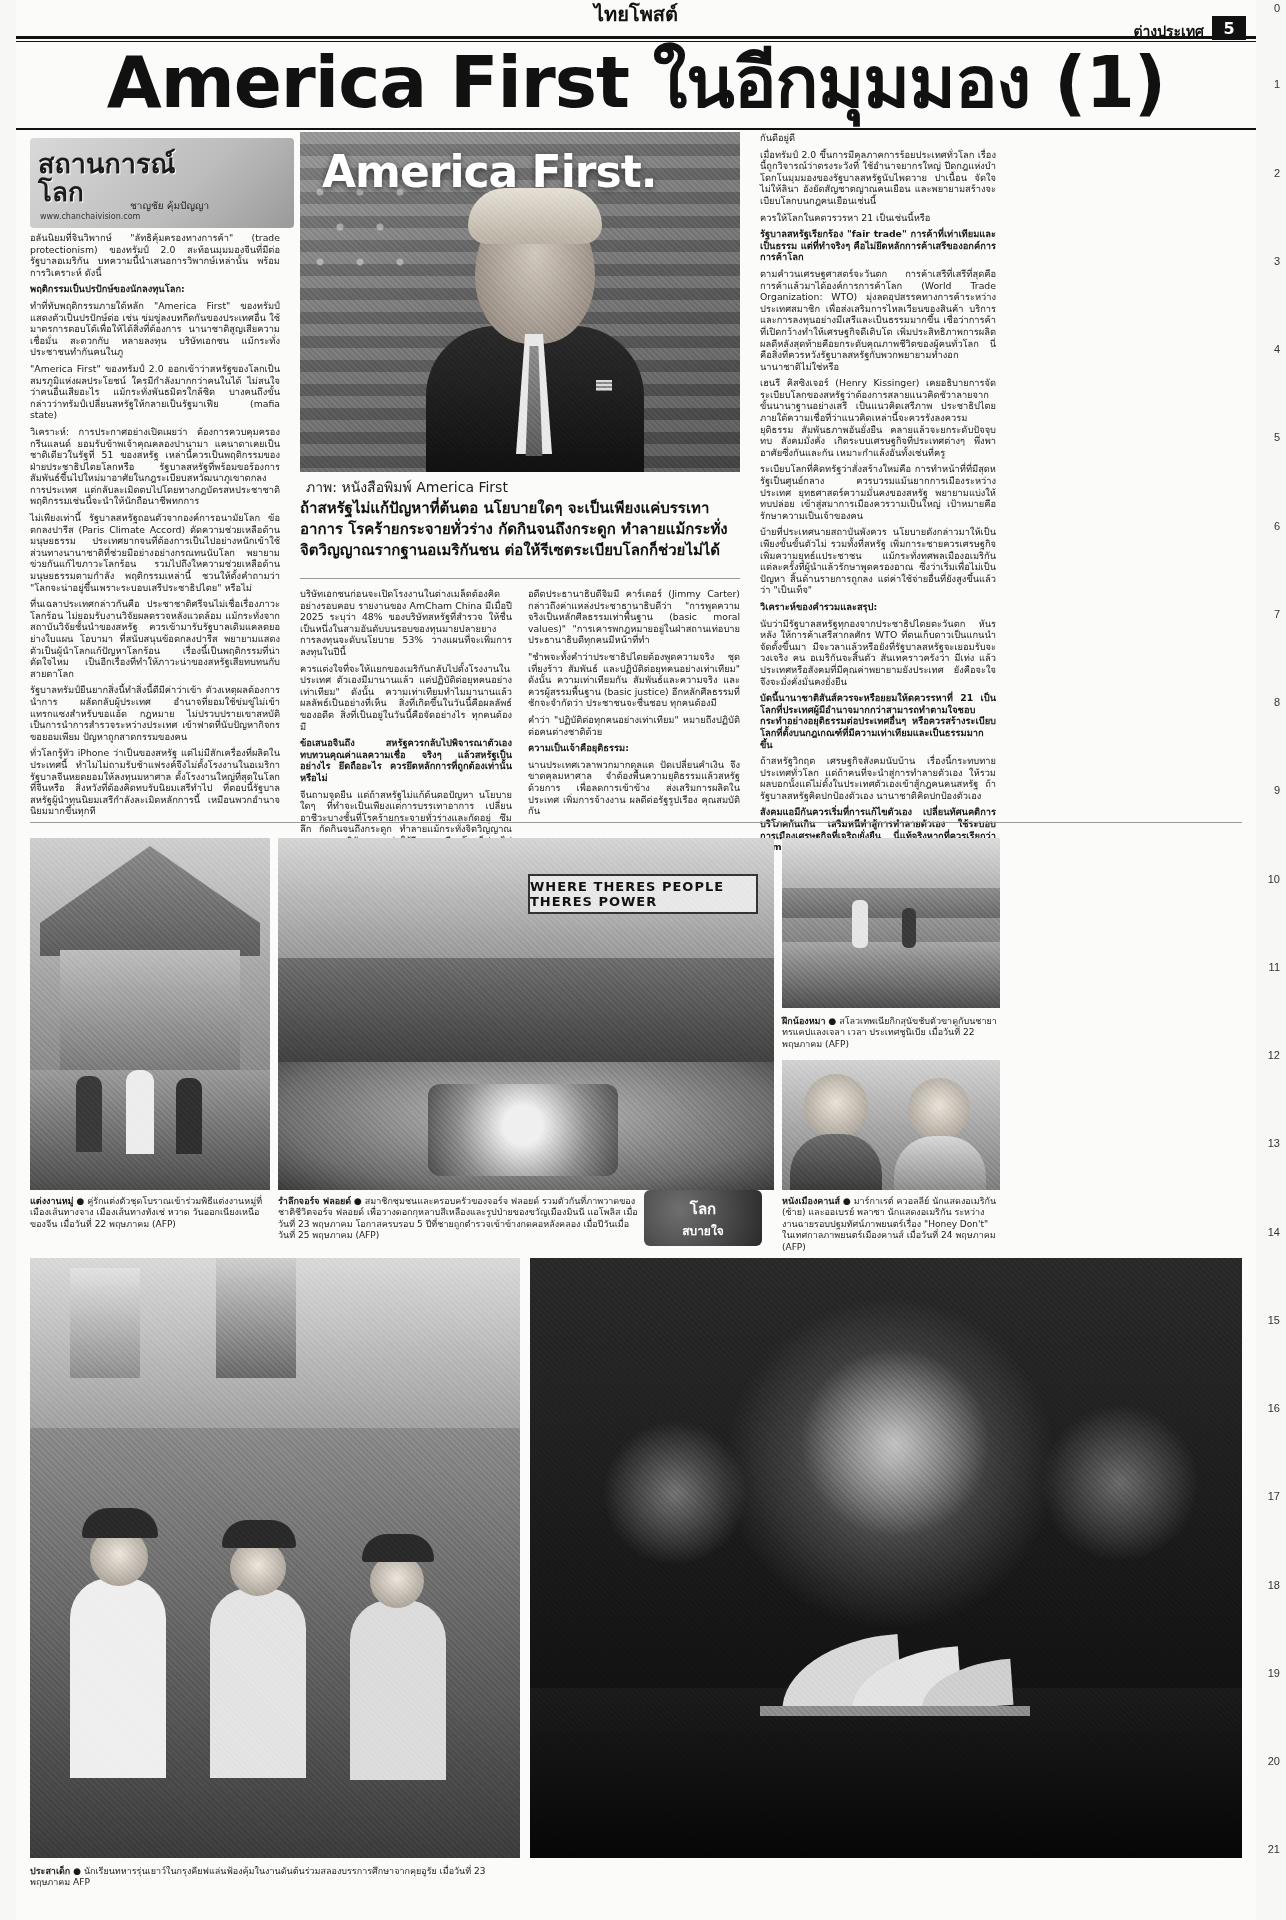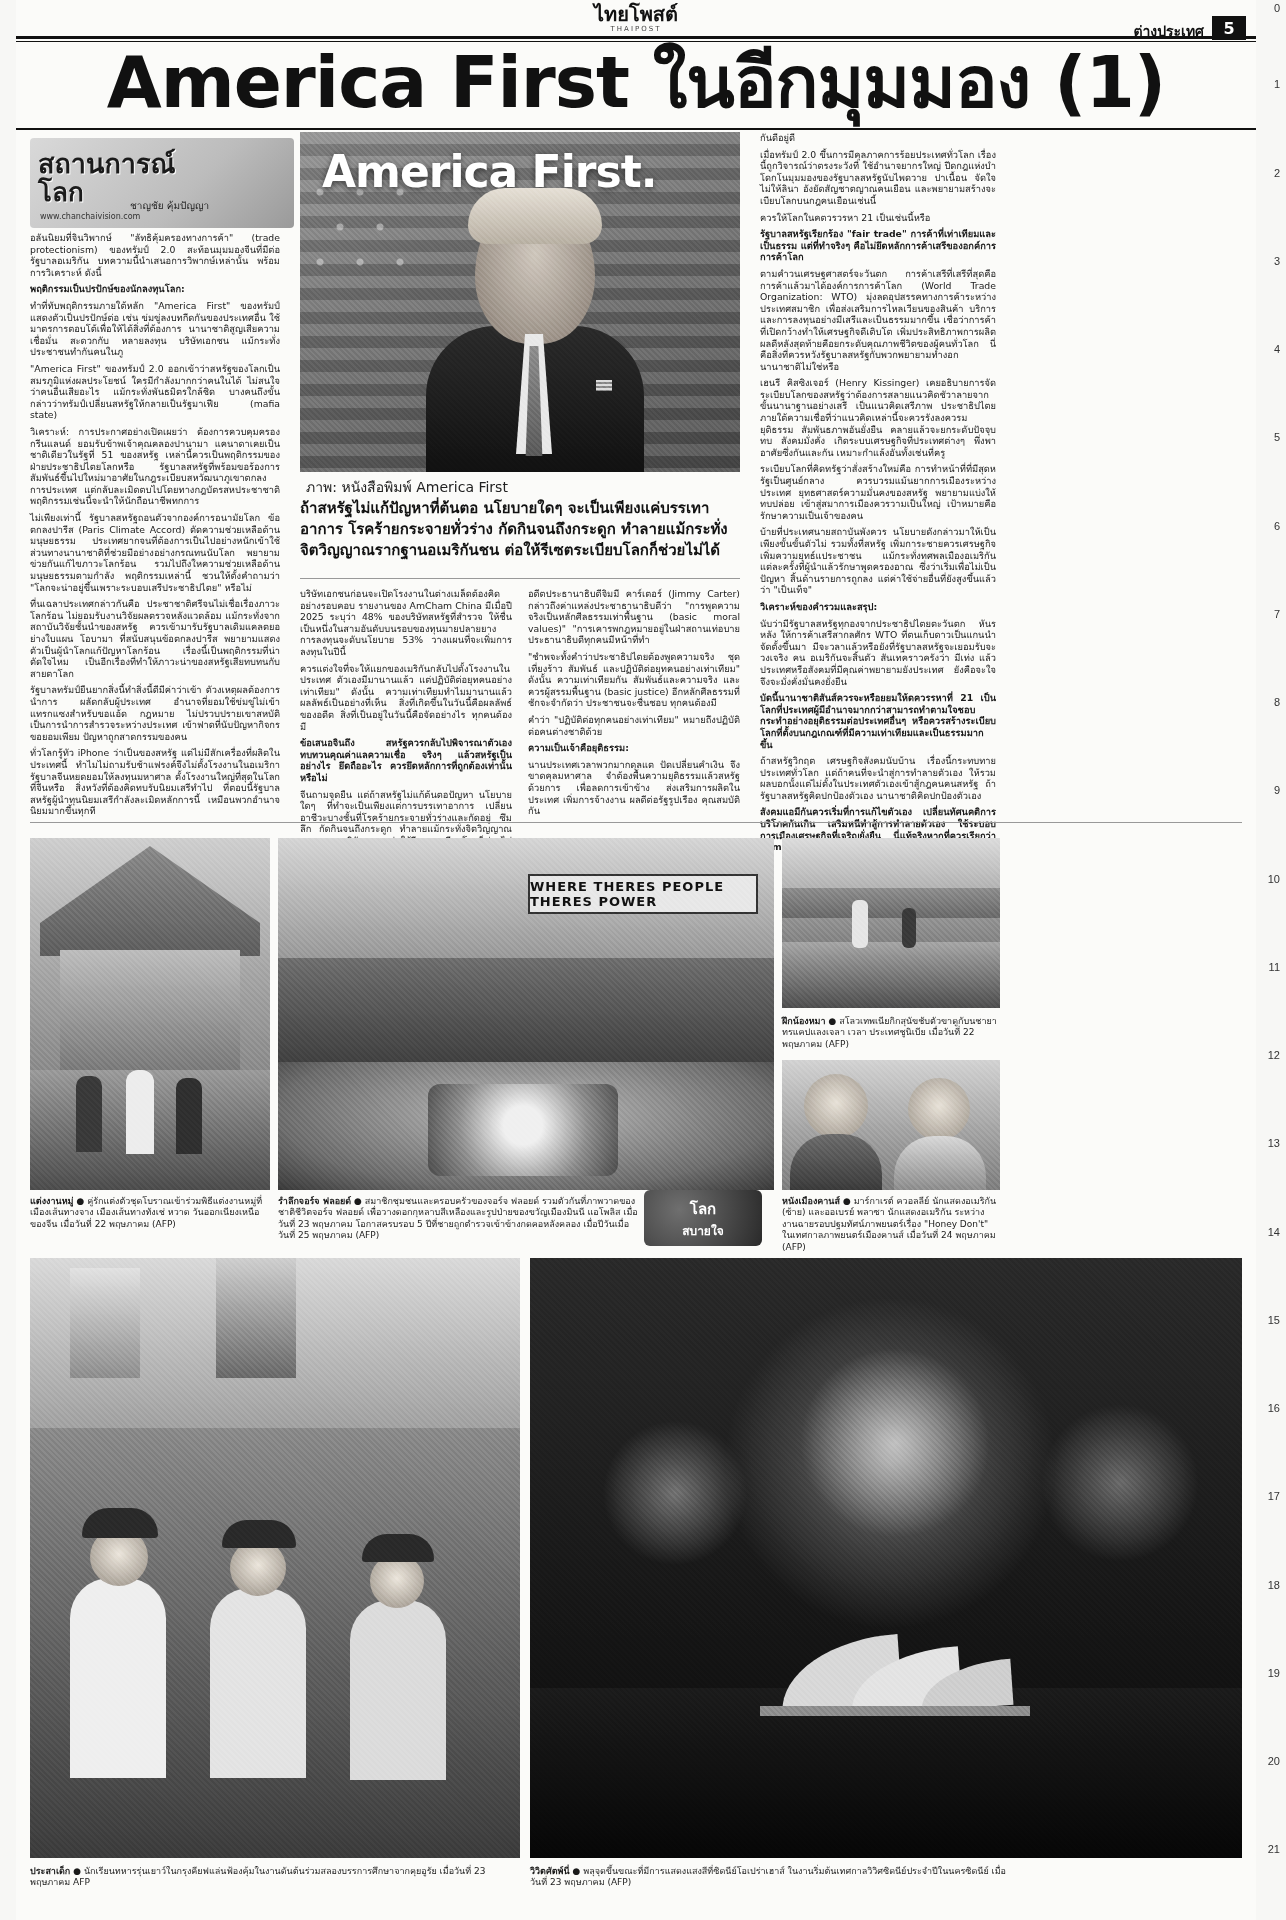--- a/index.html
+++ b/index.html
@@ -222,7 +222,6 @@
 
     <div class="masthead">
       <div class="logo">ไทยโพสต์</div>
-      <div class="logo-sub">THAIPOST</div>
     </div>
     <div class="section-label">ต่างประเทศ</div>
     <div class="page-num-box">5</div>

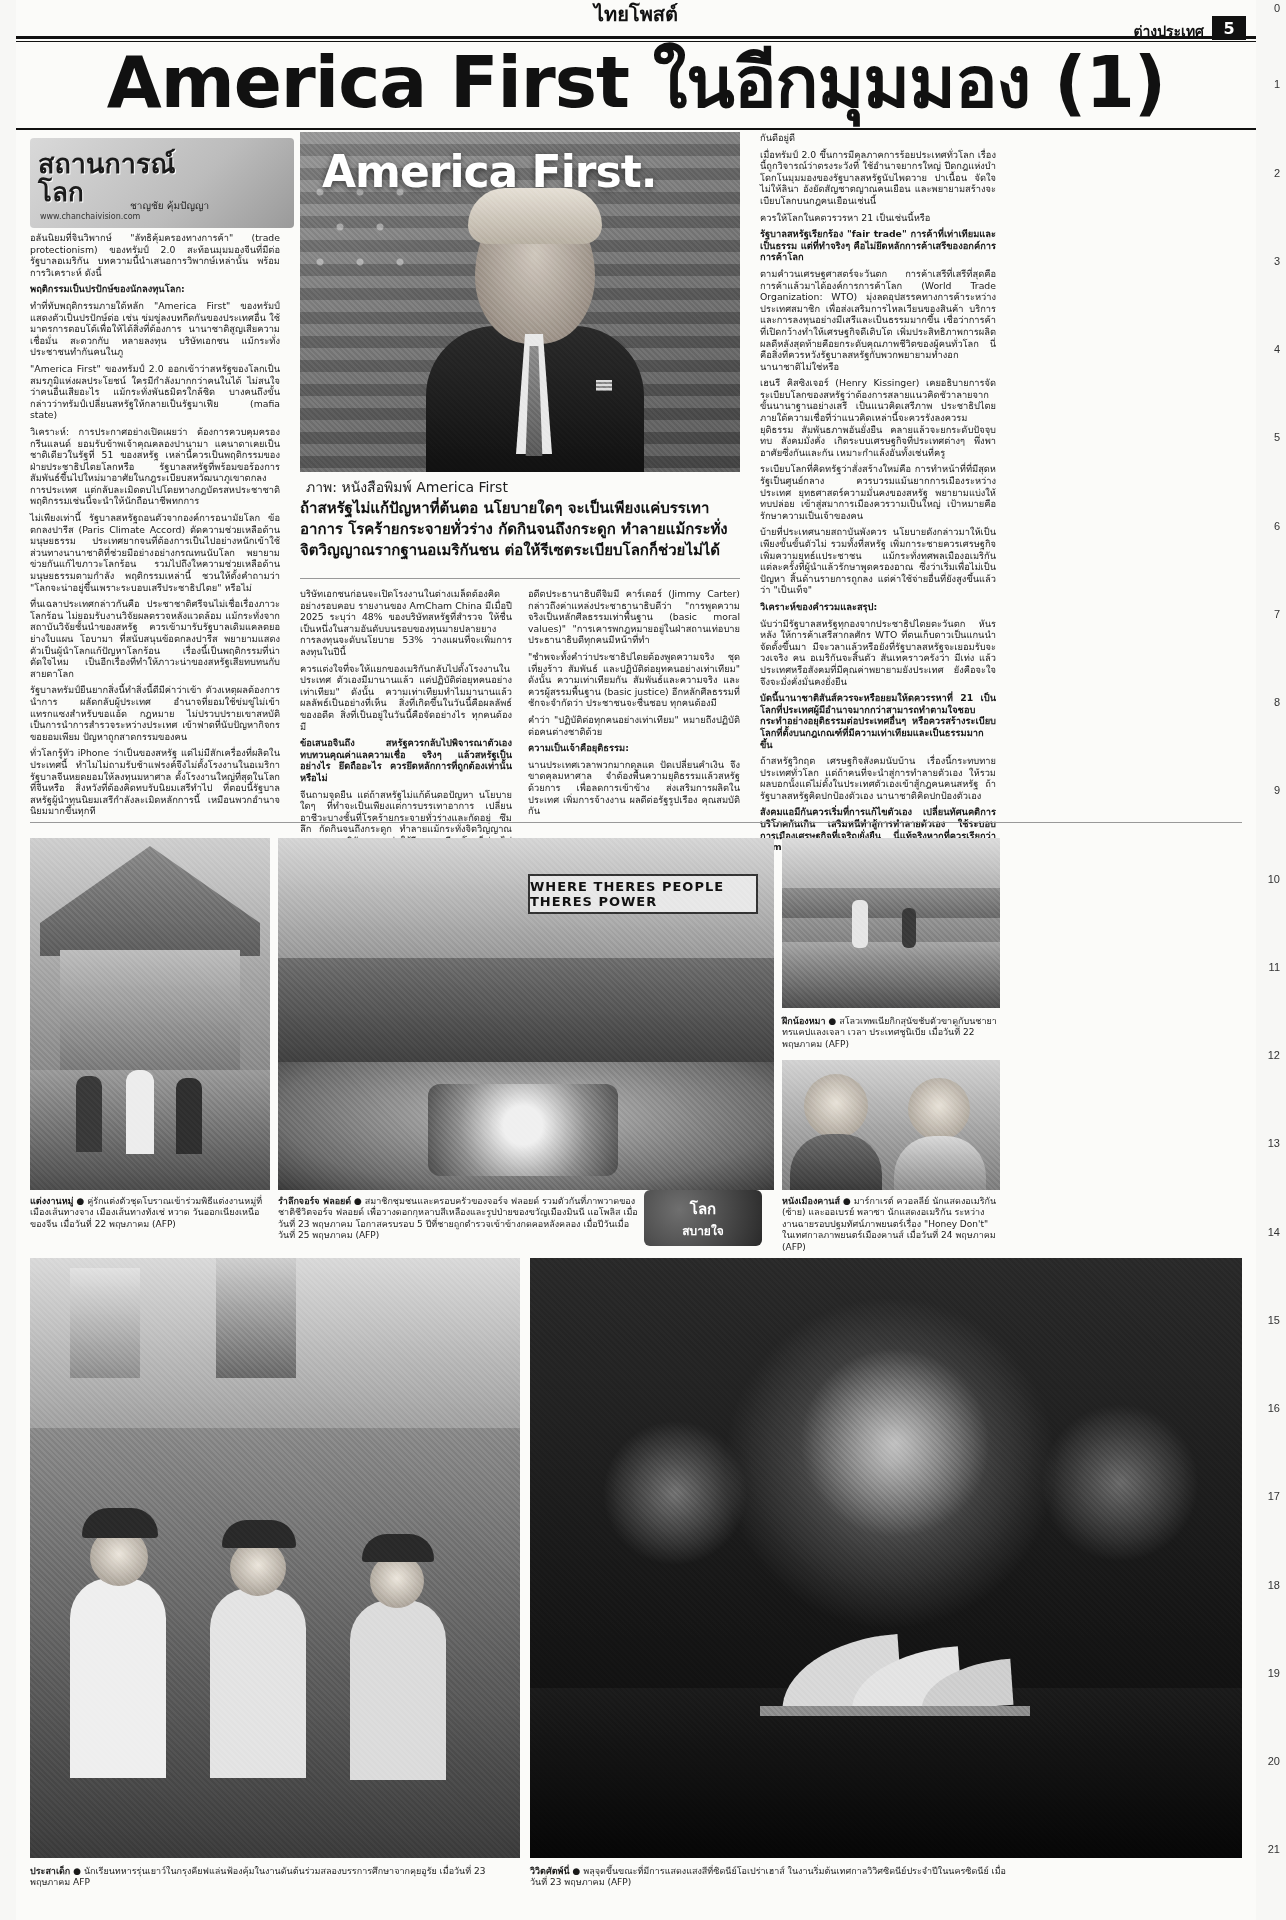--- a/index.html
+++ b/index.html
@@ -407,11 +407,6 @@
       <div style="position:absolute;left:230px;top:448px;width:270px;height:10px;background:#8e8e8e;"></div>
       <div class="grain"></div>
     </div>
-    <div class="cap" style="left:514px; top:1866px; width:480px;">
-      <span class="b">วิวิตศัตพ์นี่</span>
-      <span class="bullet">●</span>
-      <span>พลุจุดขึ้นขณะที่มีการแสดงแสงสีที่ซิดนีย์โอเปร่าเฮาส์ ในงานริ่มต้นเทศกาลวิวิศซิดนีย์ประจำปีในนครซิดนีย์ เมื่อวันที่ 23 พฤษภาคม (AFP)</span>
-    </div>
 
   </div>
 </div>

